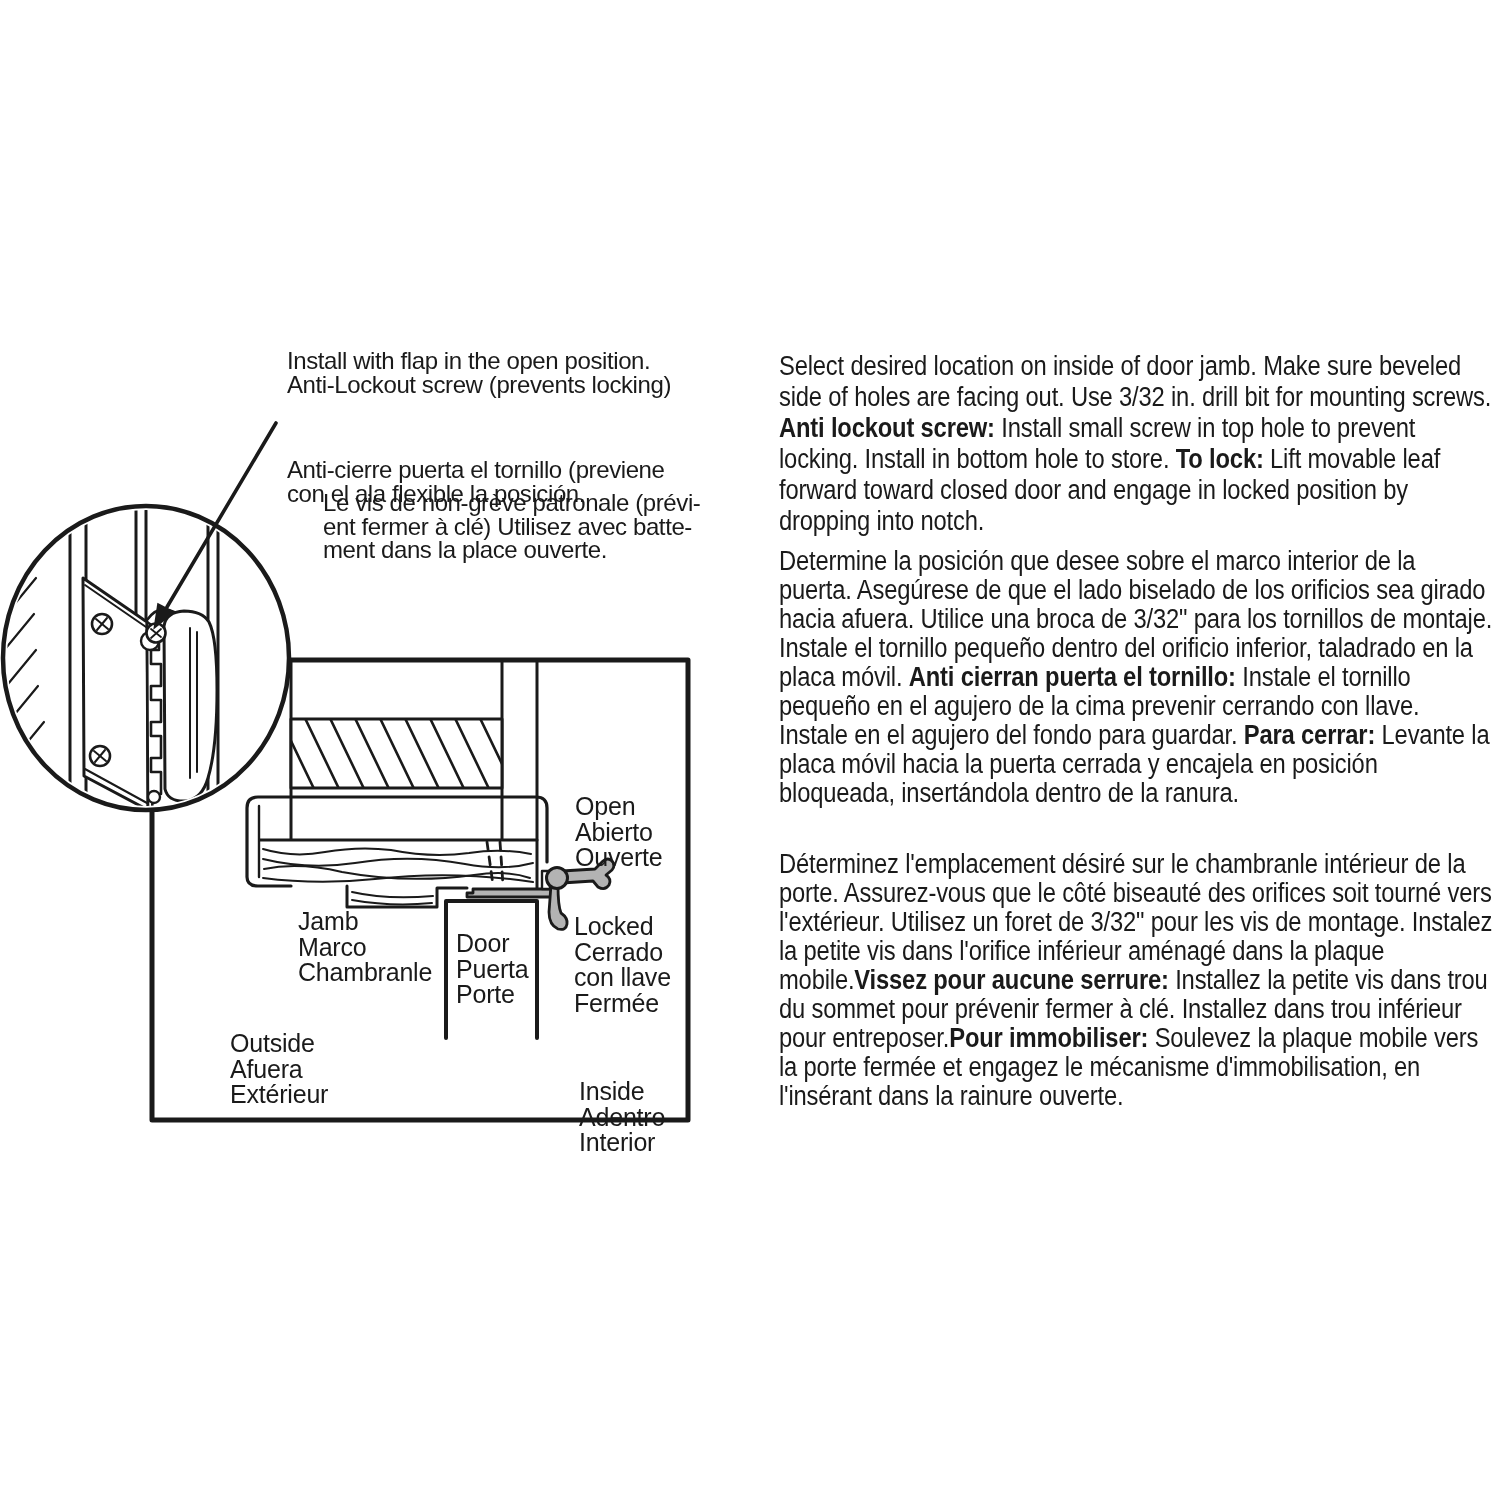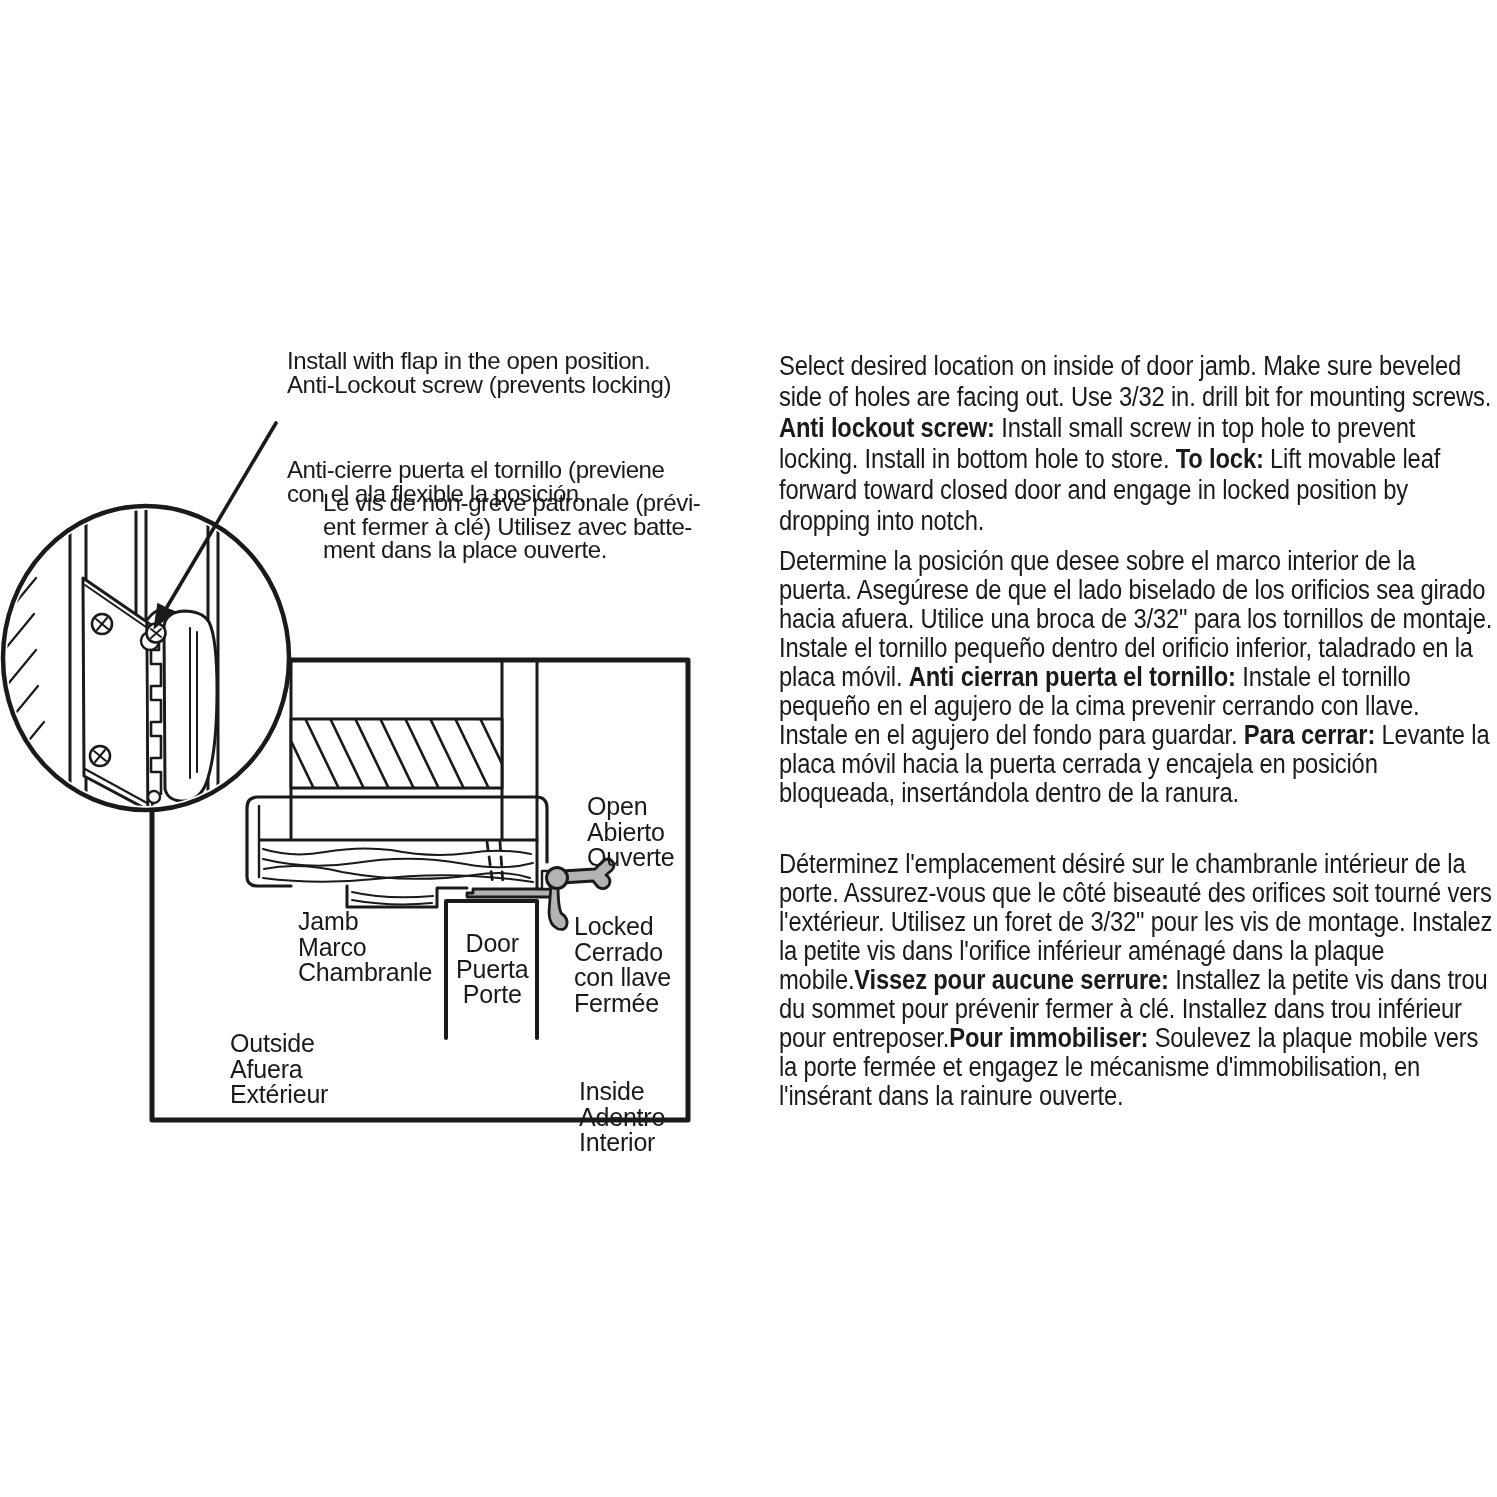--- a/index.html
+++ b/index.html
@@ -168,7 +168,7 @@
   <div>ment dans la place ouverte.</div>
 </div>
 
-<div class="abs dlabel" style="left:587px; top:794px;">
+<div class="abs dlabel" style="left:575px; top:794px;">
   <div>Open</div>
   <div>Abierto</div>
   <div>Ouverte</div>

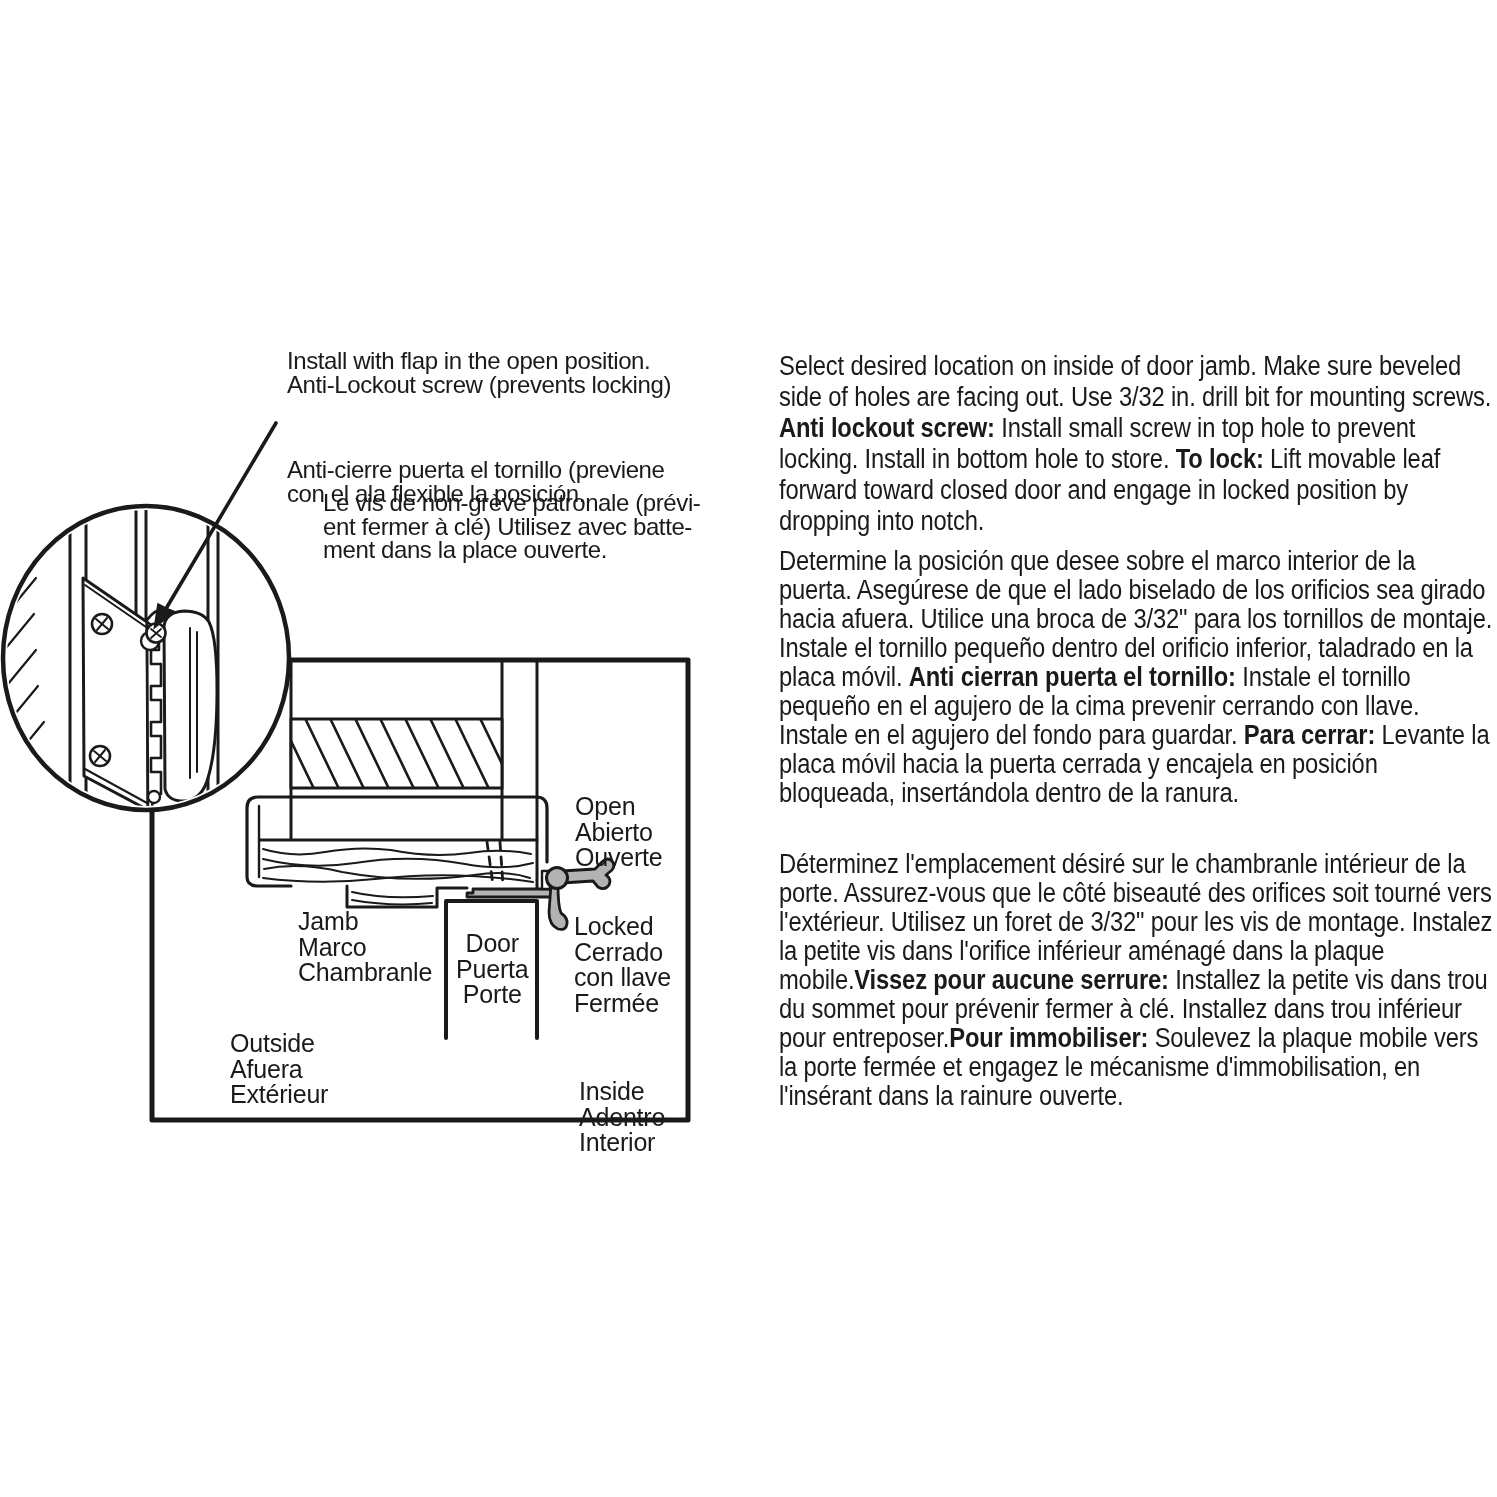--- a/index.html
+++ b/index.html
@@ -184,7 +184,7 @@
   <div>Marco</div>
   <div>Chambranle</div>
 </div>
-<div class="abs dlabel" style="left:456px; top:931px;text-align:center;">
+<div class="abs dlabel" style="left:456px; top:931px;">
   <div>Door</div>
   <div>Puerta</div>
   <div>Porte</div>

